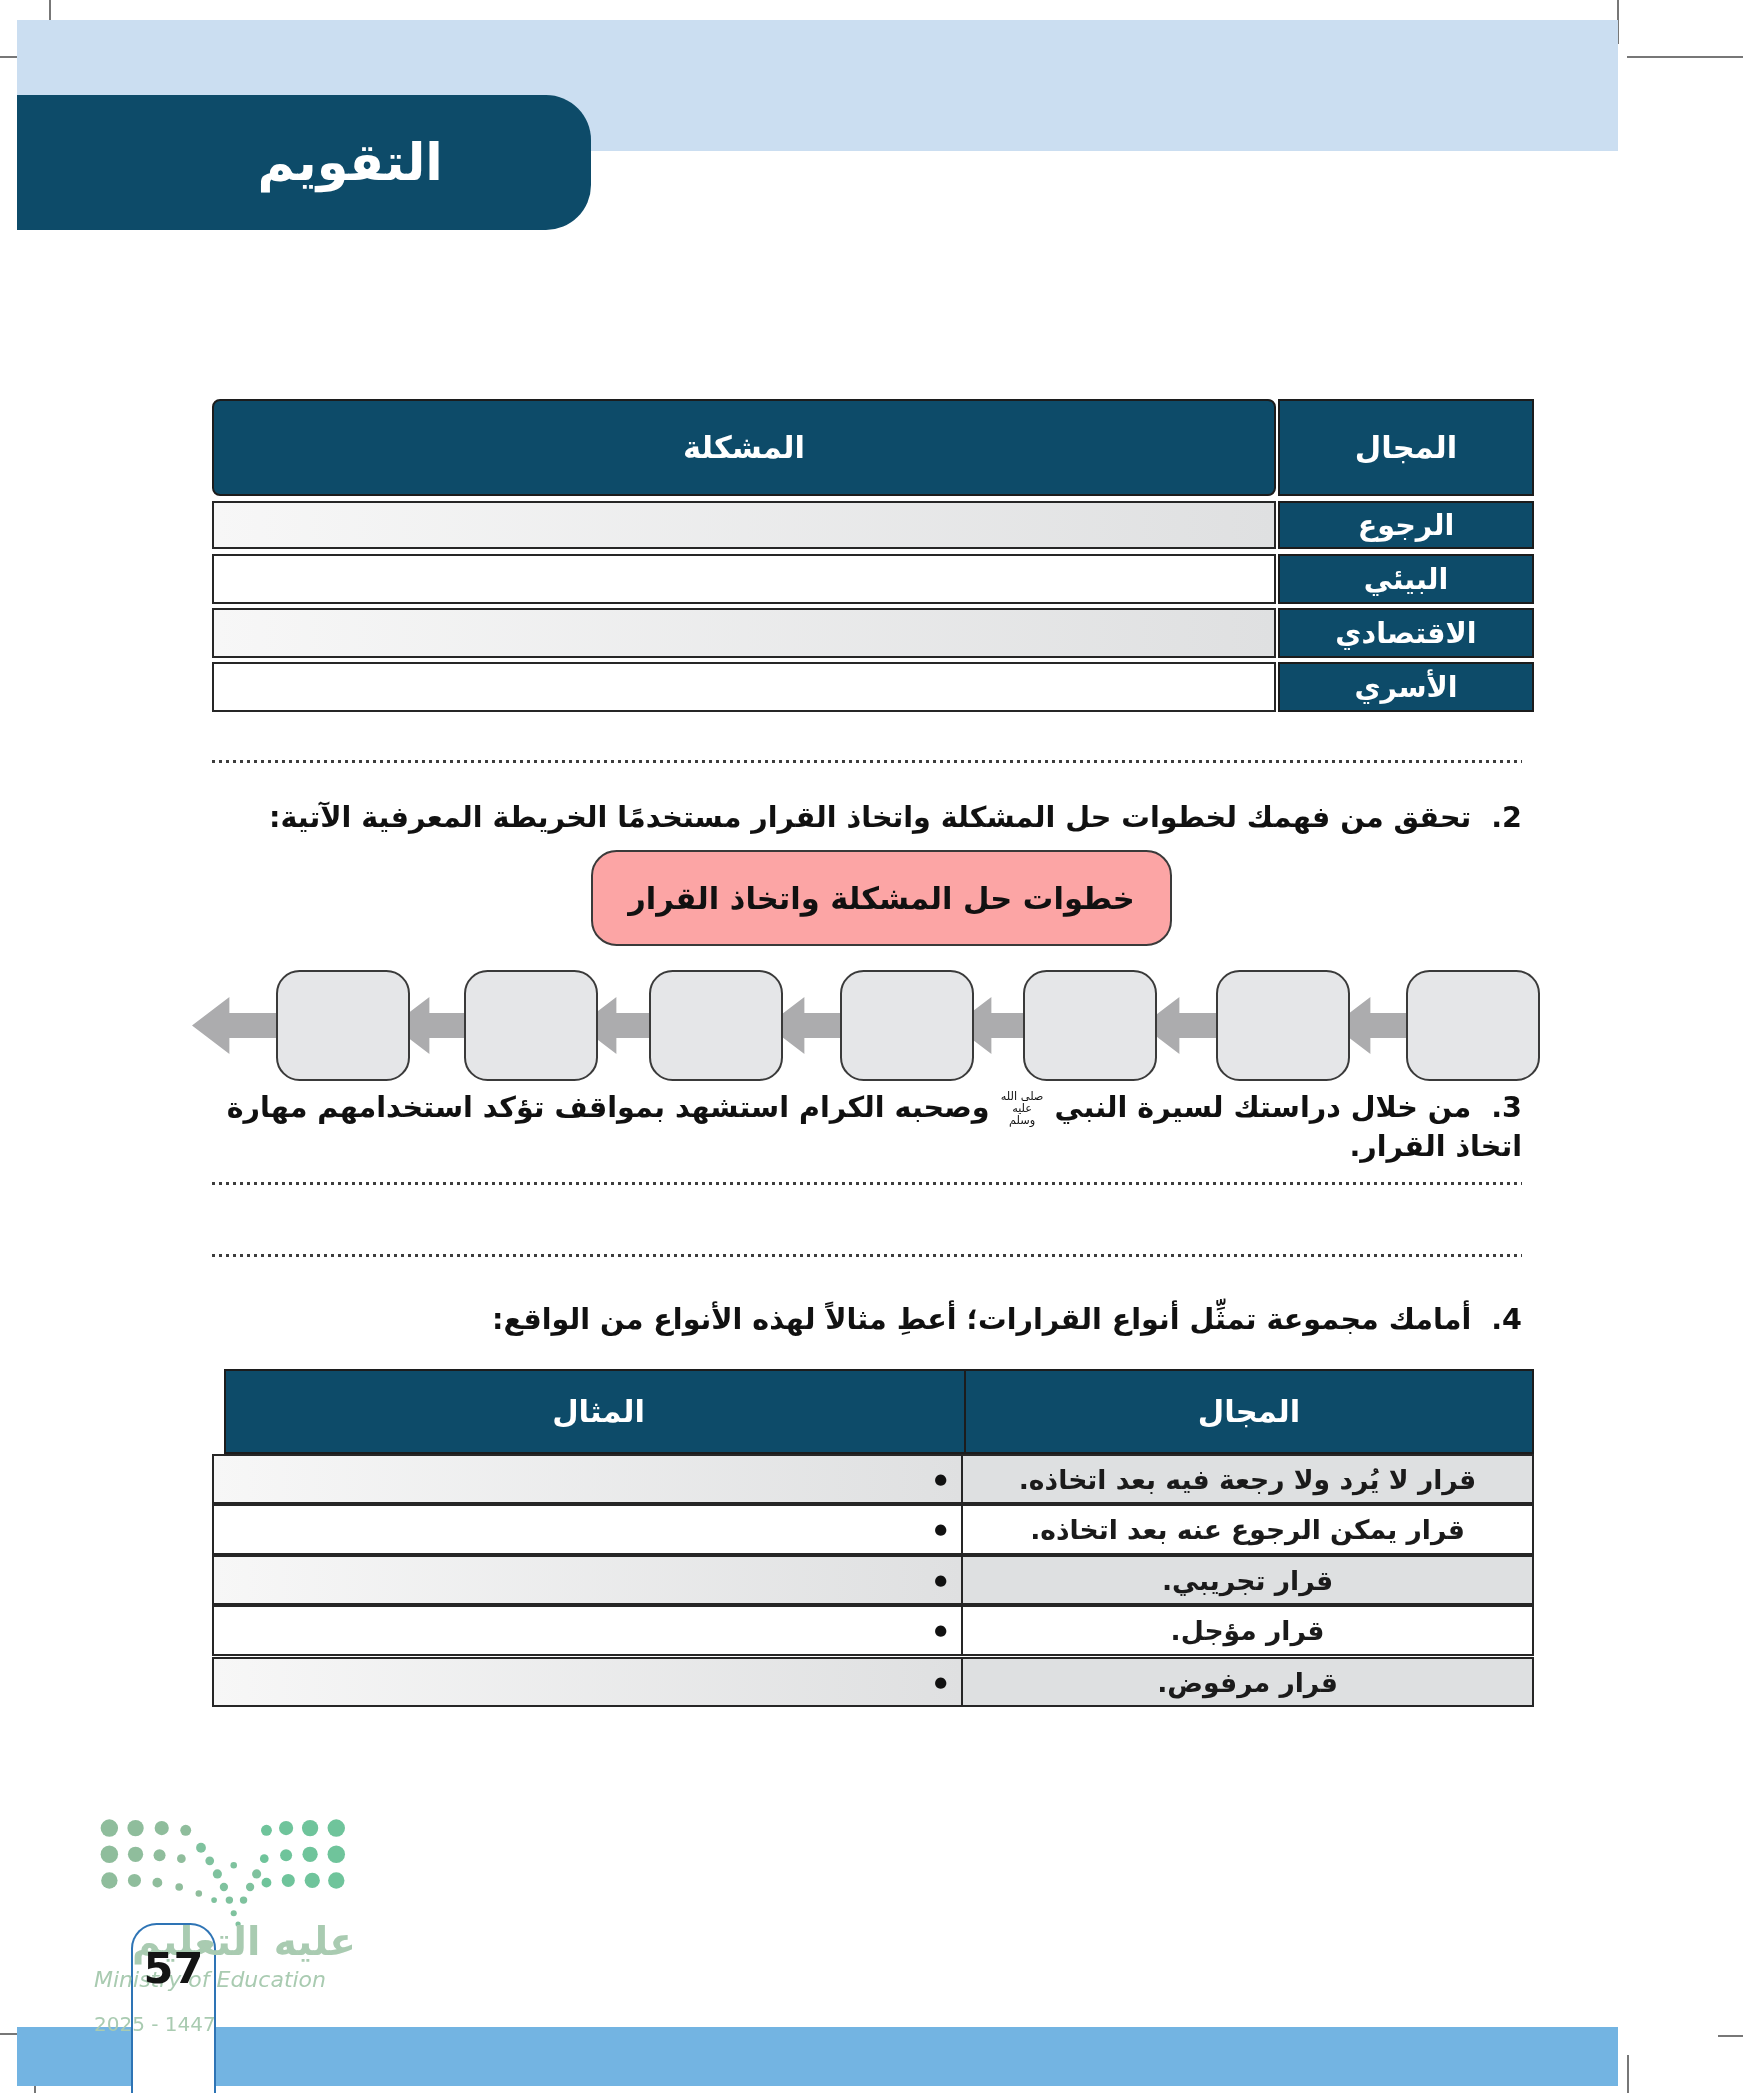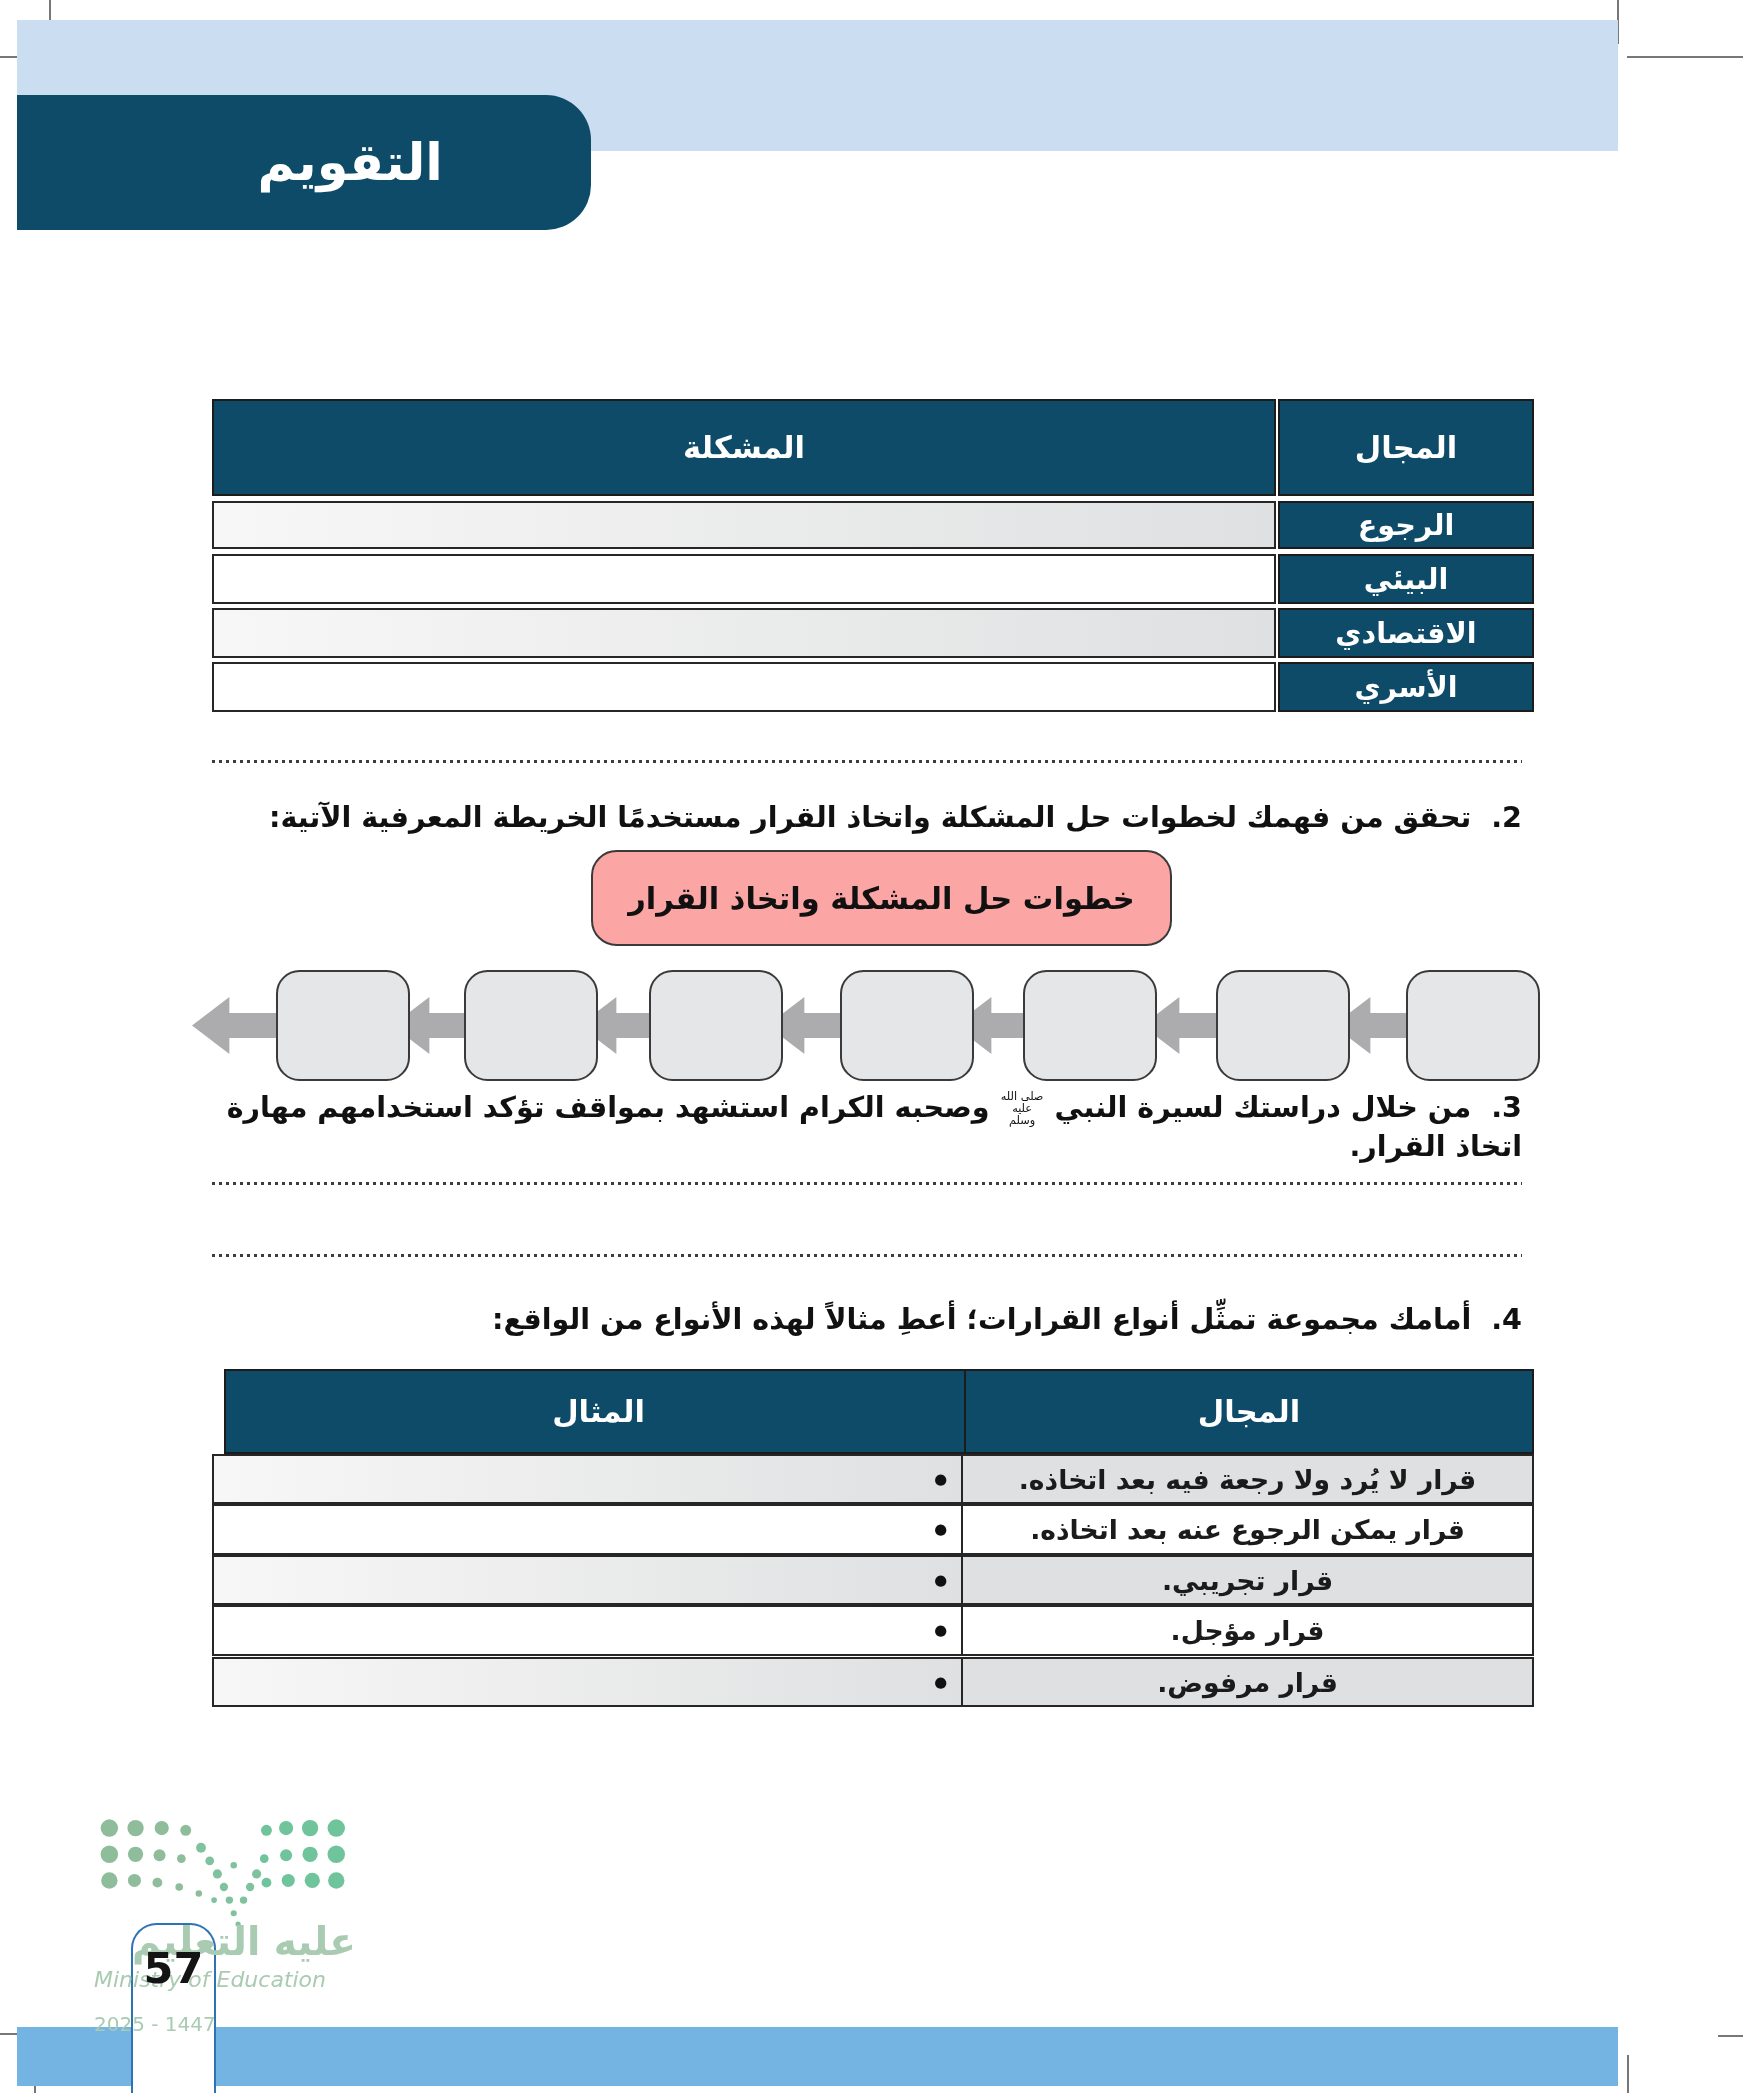--- a/index.html
+++ b/index.html
@@ -102,7 +102,7 @@
 
   <div class="abs" style="left:212px; top:399px; width:1322px; height:313px;">
 
-    <div class="cell teal hdr" style="left:0; top:0; width:1064px; height:97px;">
+    <div class="cell teal hdr" style="left:0; top:0; width:1064px; height:97px;border-radius:8px;">
       <span>المشكلة</span>
     </div>
     <div class="cell teal hdr" style="left:1066px; top:0; width:256px; height:97px;">

